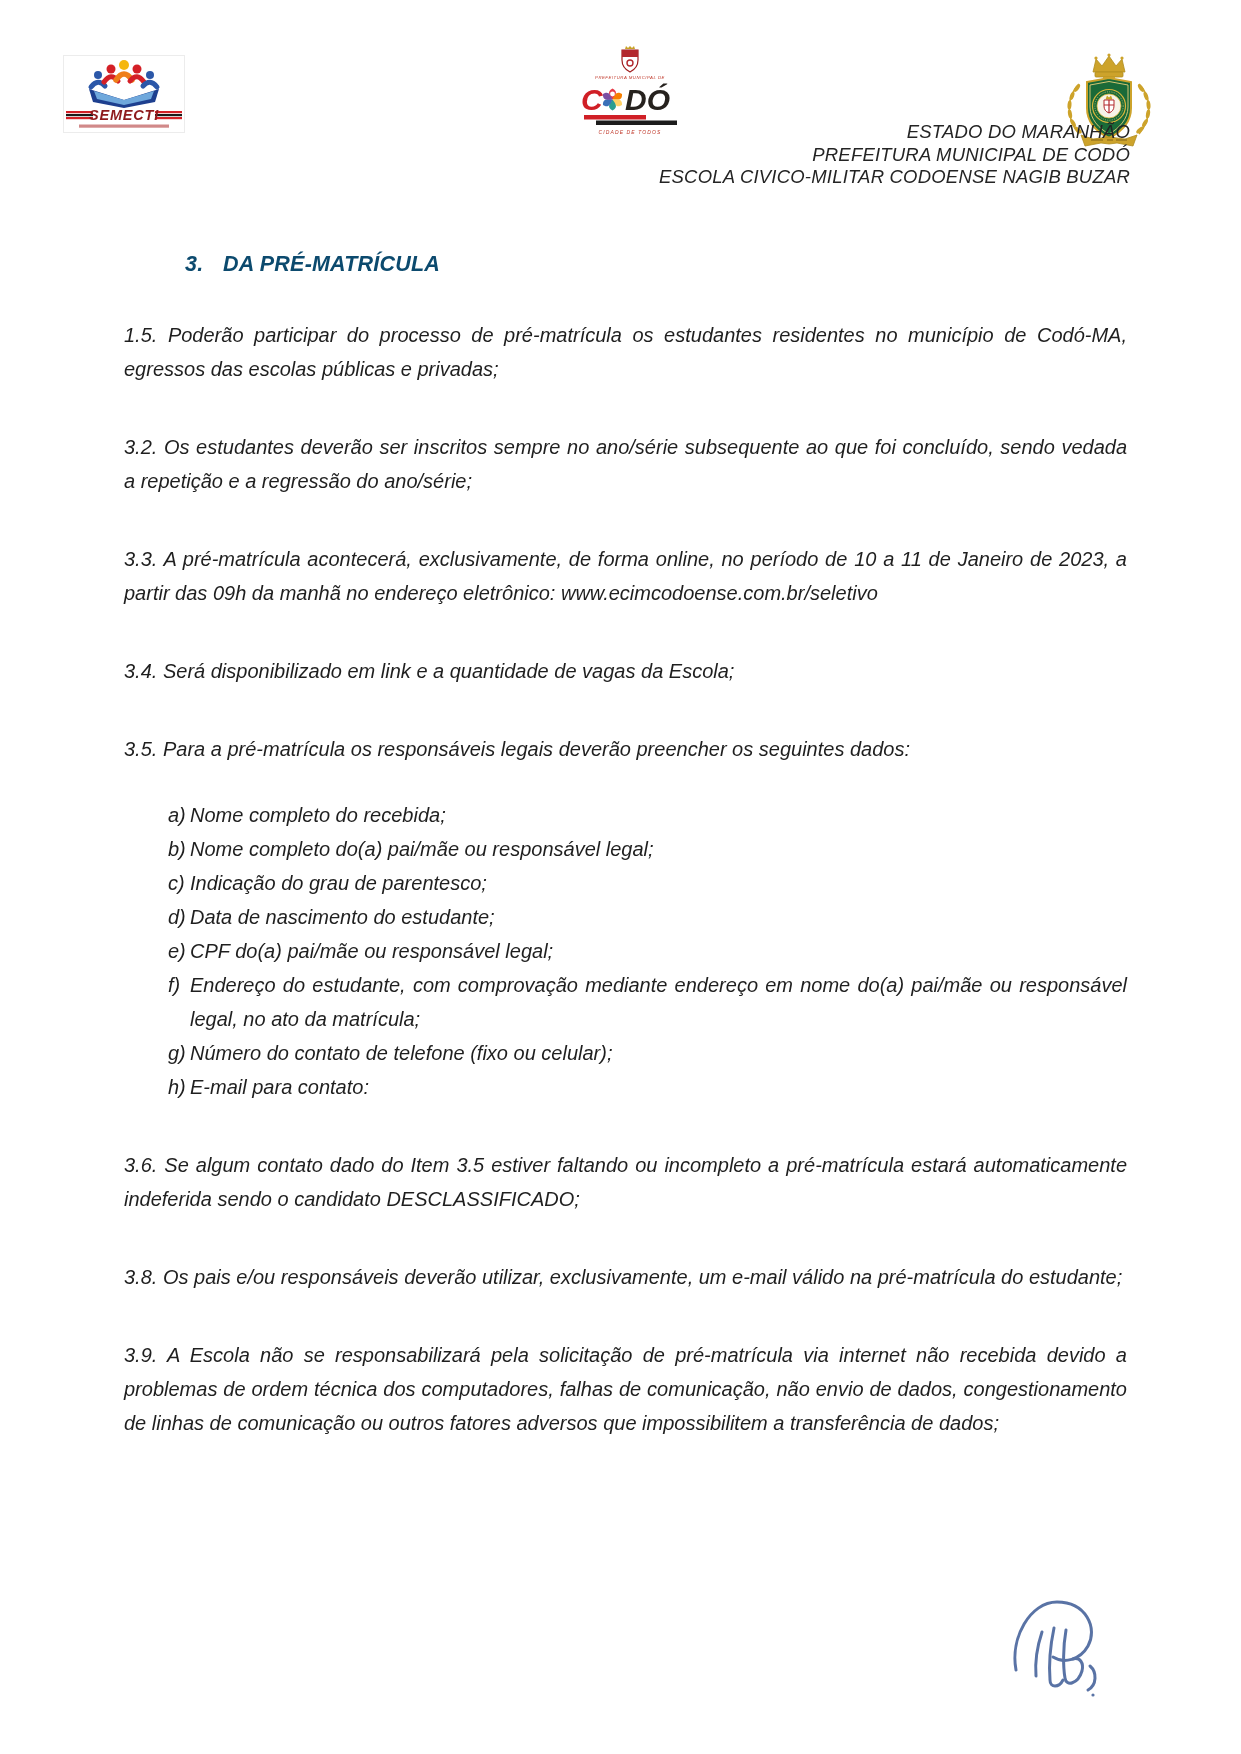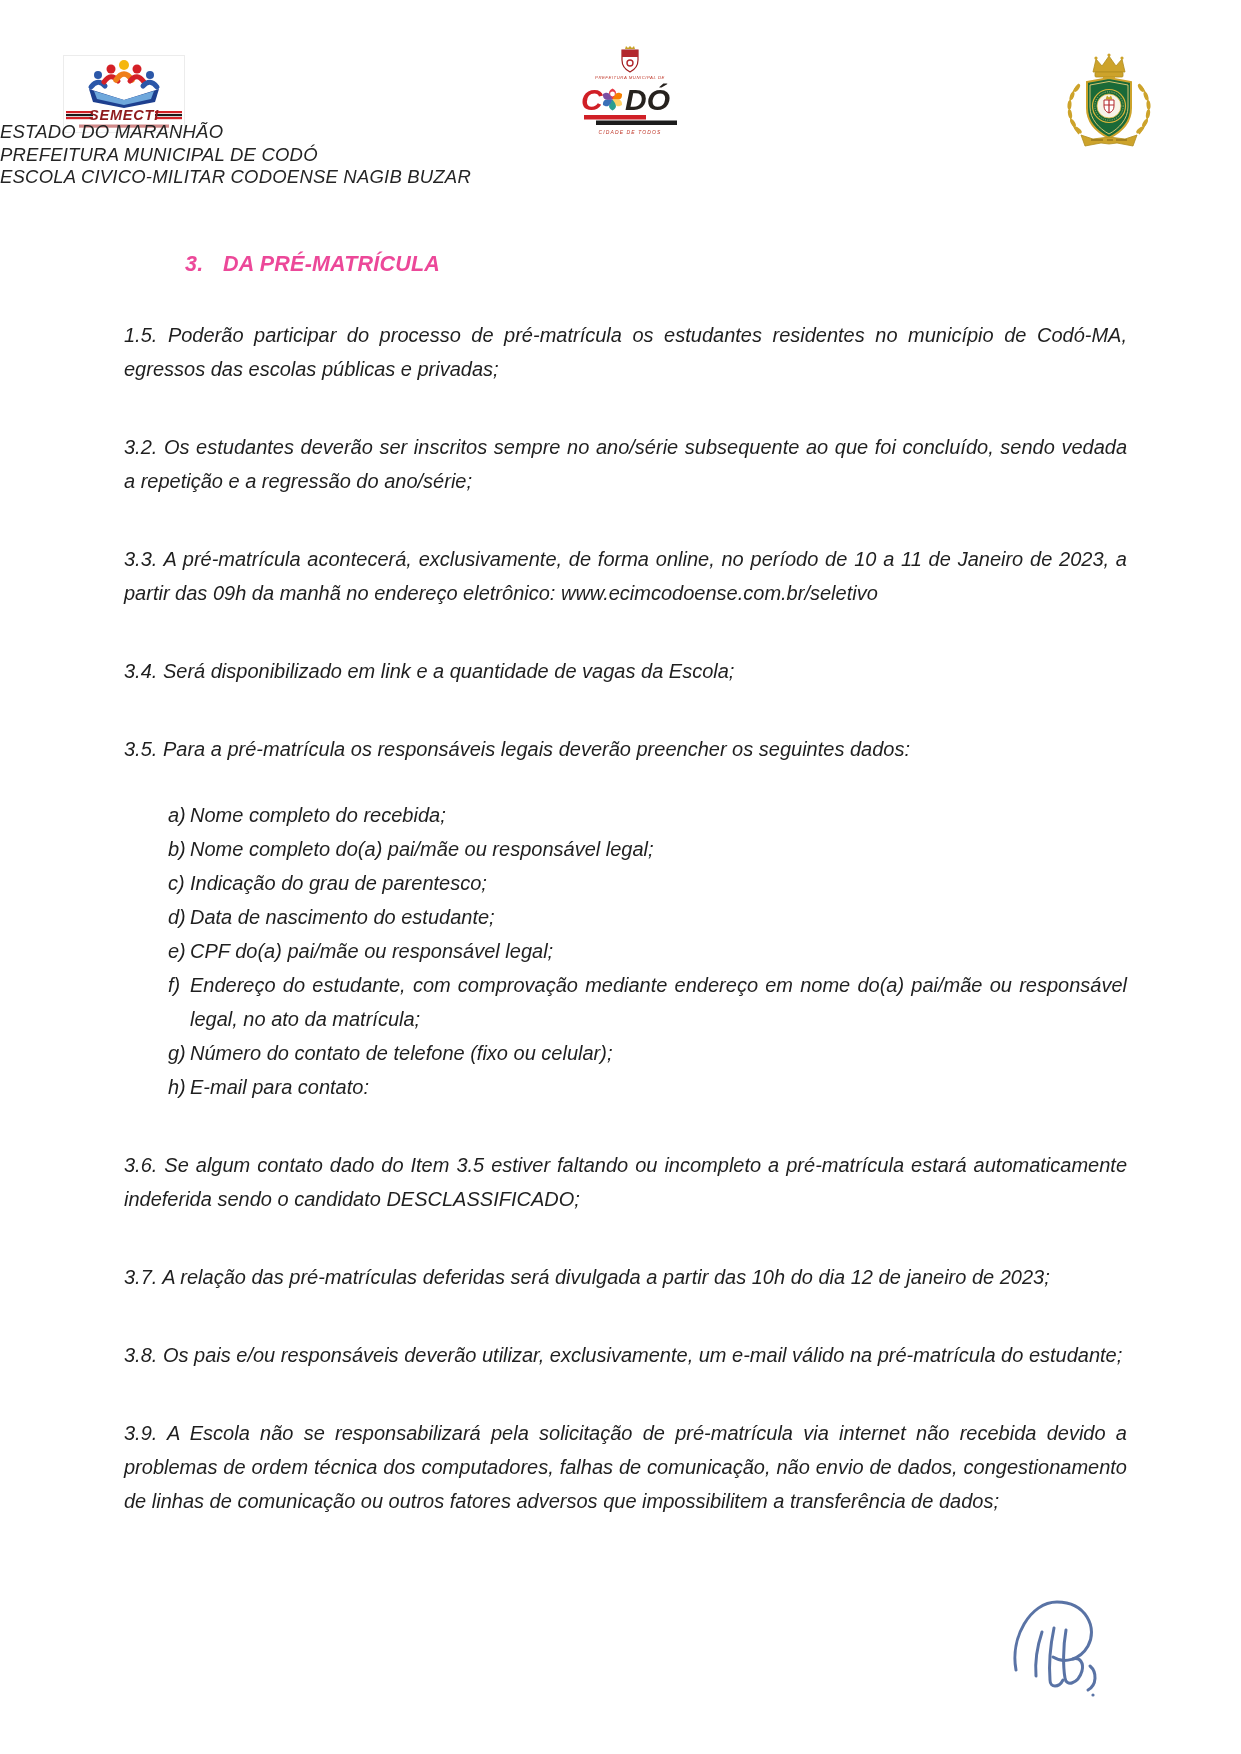--- a/index.html
+++ b/index.html
@@ -24,7 +24,7 @@
   
   .org-block {
     position:absolute; left:0; top:121px; width:1130px;
-    text-align:left; font-size:18.5px; line-height:22.5px;
+    text-align:right; font-size:18.5px; line-height:22.5px;
     color:#242424; letter-spacing:0.2px;
   }
 

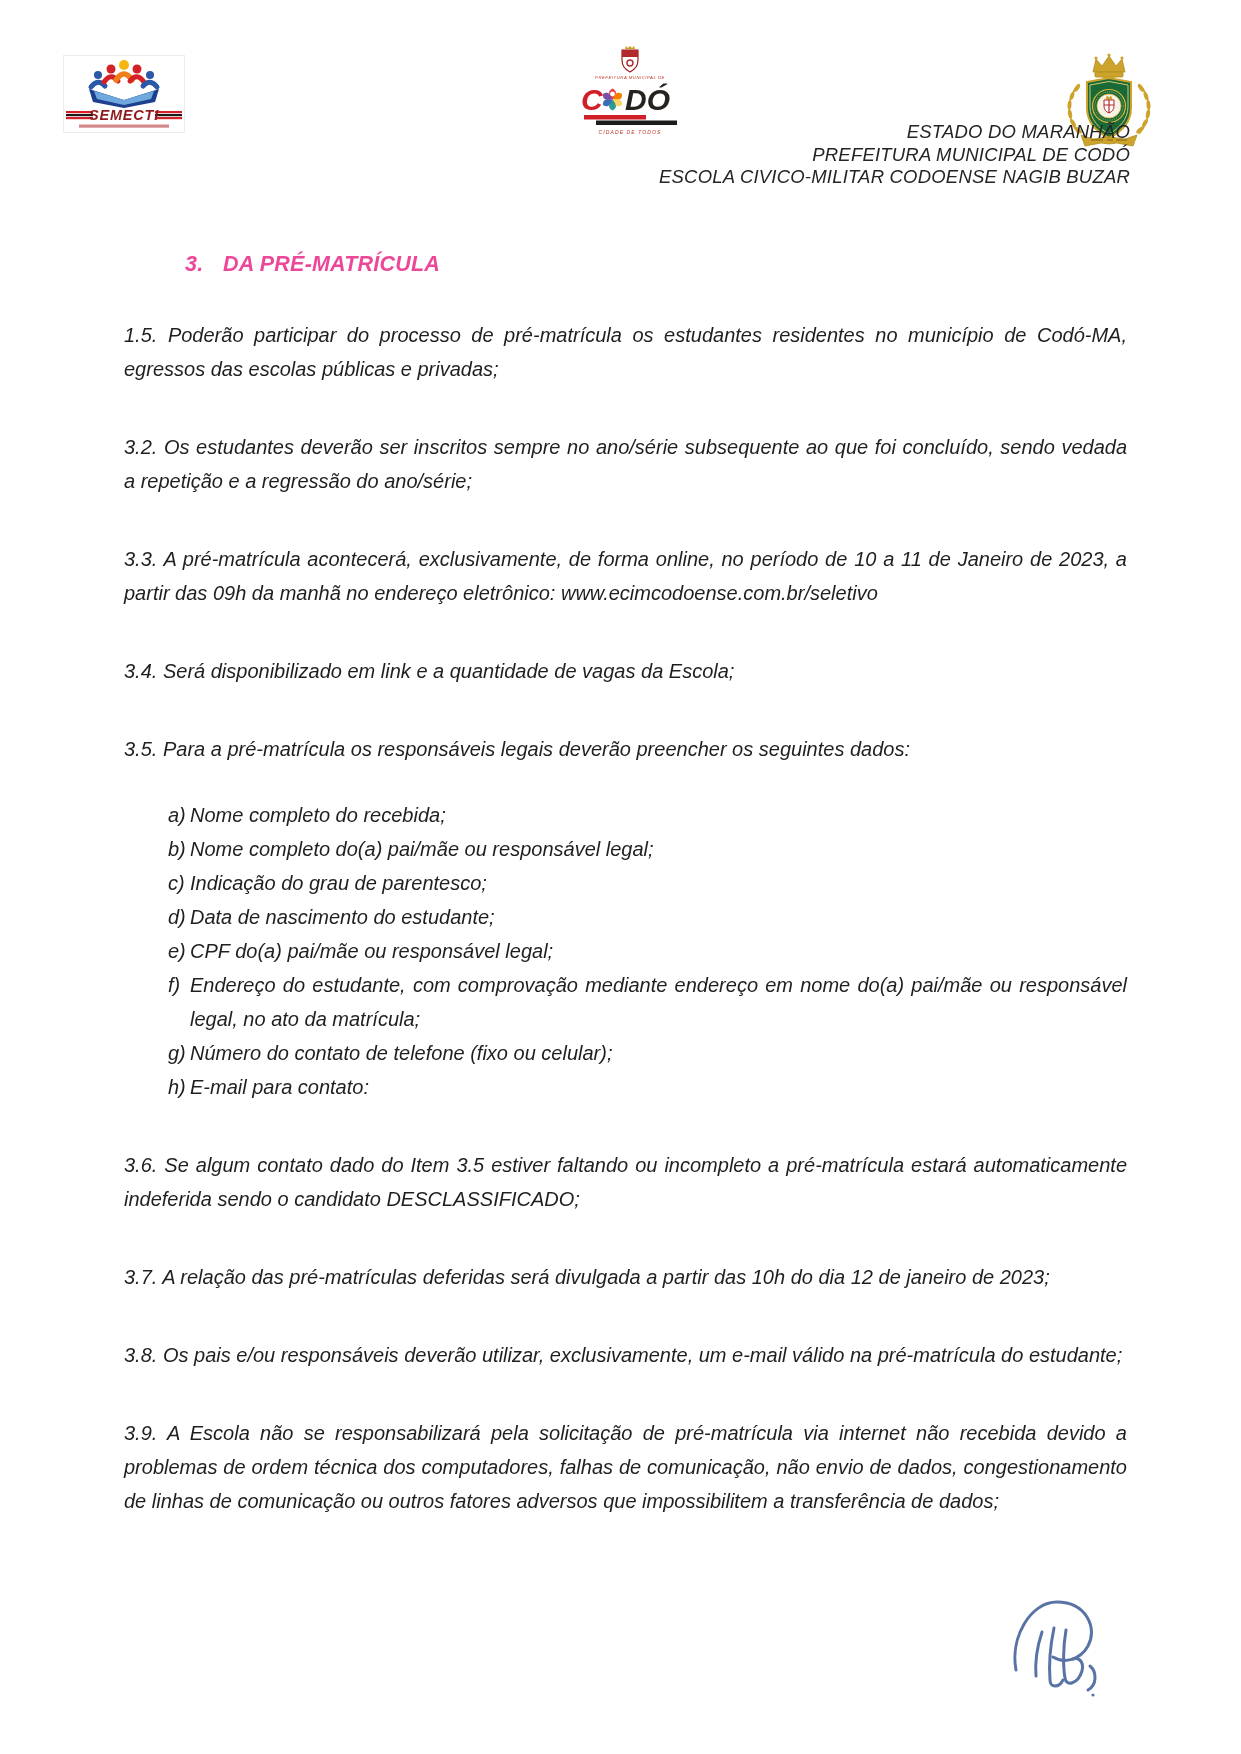--- a/index.html
+++ b/index.html
@@ -36,7 +36,7 @@
   .sec-heading {
     font-size:21.5px; font-weight:bold; line-height:36px;
     padding-left:61px; margin-bottom:36px; letter-spacing:0.2px;
-    color:#ec4899;
+    color:#0c4a6e;
   }
   .sec-heading .num { display:inline-block; width:38px; }
   p.para { text-align:justify; margin-top:44px; hyphens:none; }

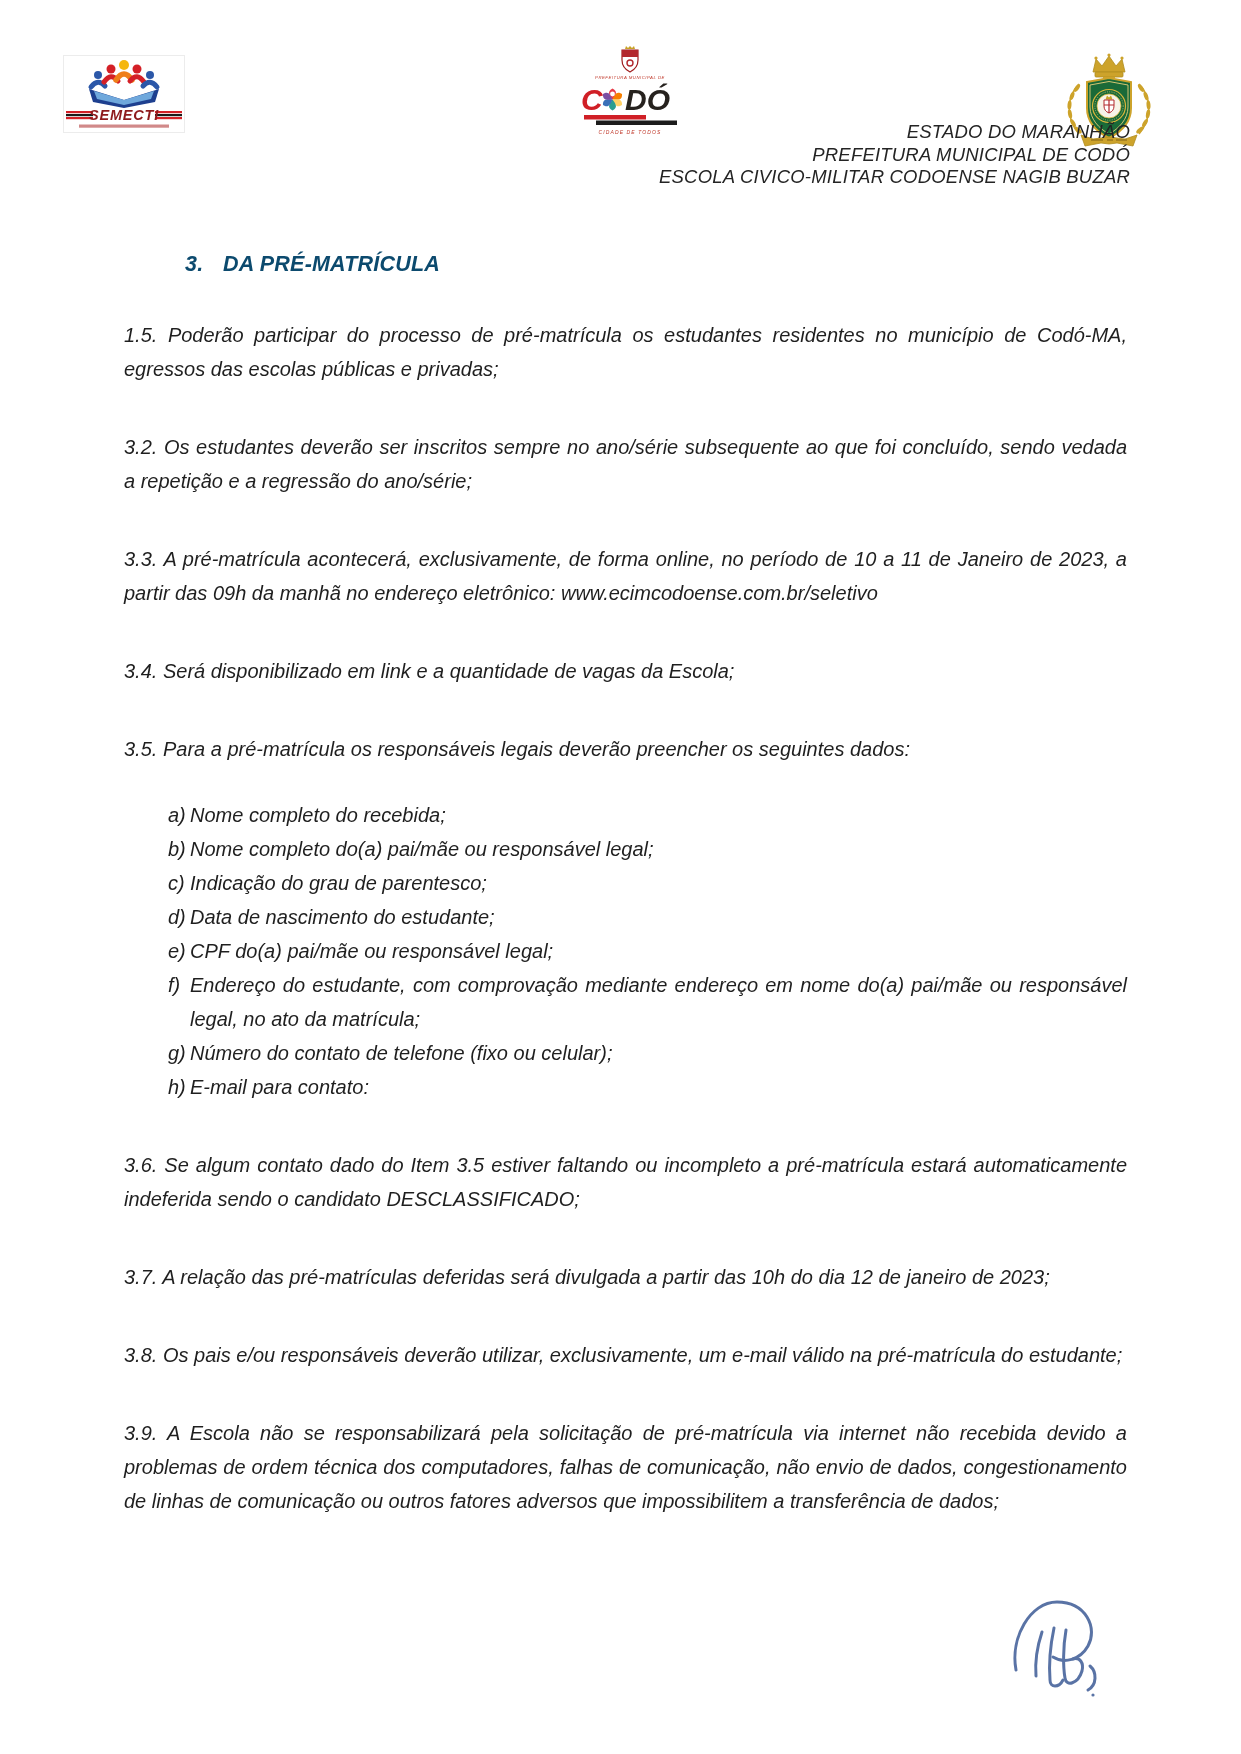--- a/index.html
+++ b/index.html
@@ -225,7 +225,6 @@
     </div>
 
     <p class="para">3.6. Se algum contato dado do Item 3.5 estiver faltando ou incompleto a pré-matrícula estará automaticamente indeferida sendo o candidato DESCLASSIFICADO;</p>
-    <p class="para">3.7. A relação das pré-matrículas deferidas será divulgada a partir das 10h do dia 12 de janeiro de 2023;</p>
     <p class="para">3.8. Os pais e/ou responsáveis deverão utilizar, exclusivamente, um e-mail válido na pré-matrícula do estudante;</p>
     <p class="para">3.9. A Escola não se responsabilizará pela solicitação de pré-matrícula via internet não recebida devido a problemas de ordem técnica dos computadores, falhas de comunicação, não envio de dados, congestionamento de linhas de comunicação ou outros fatores adversos que impossibilitem a transferência de dados;</p>
   </div>

